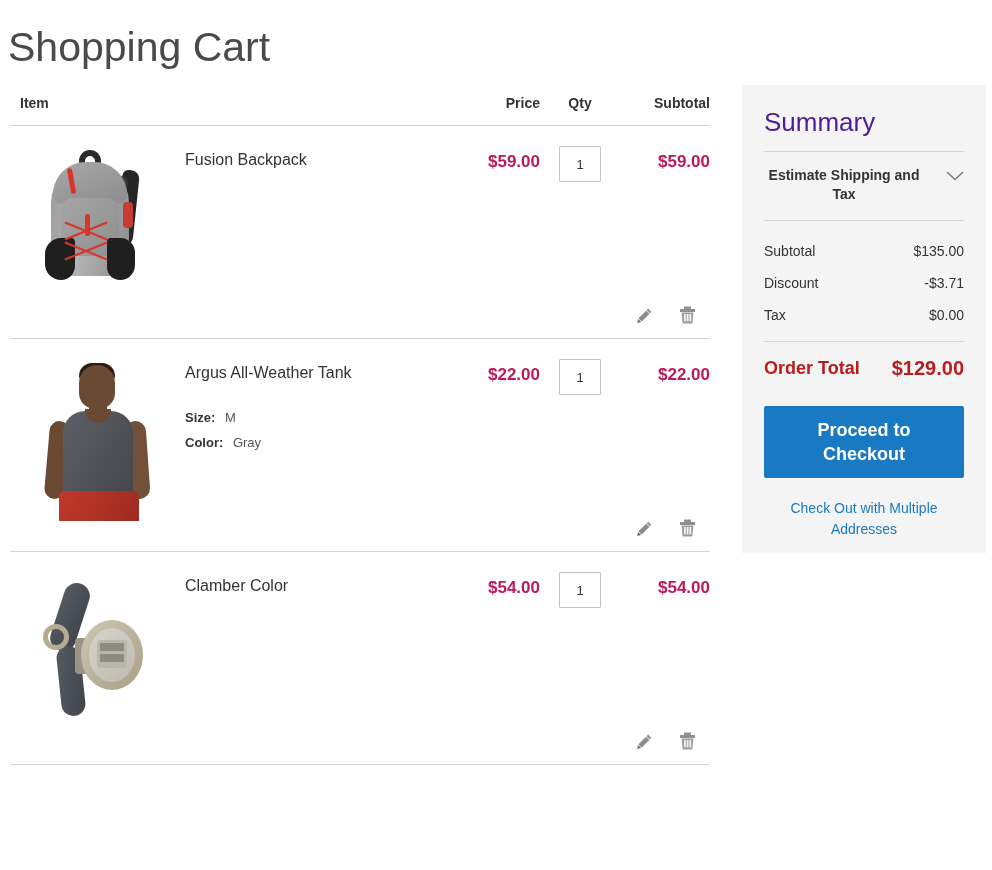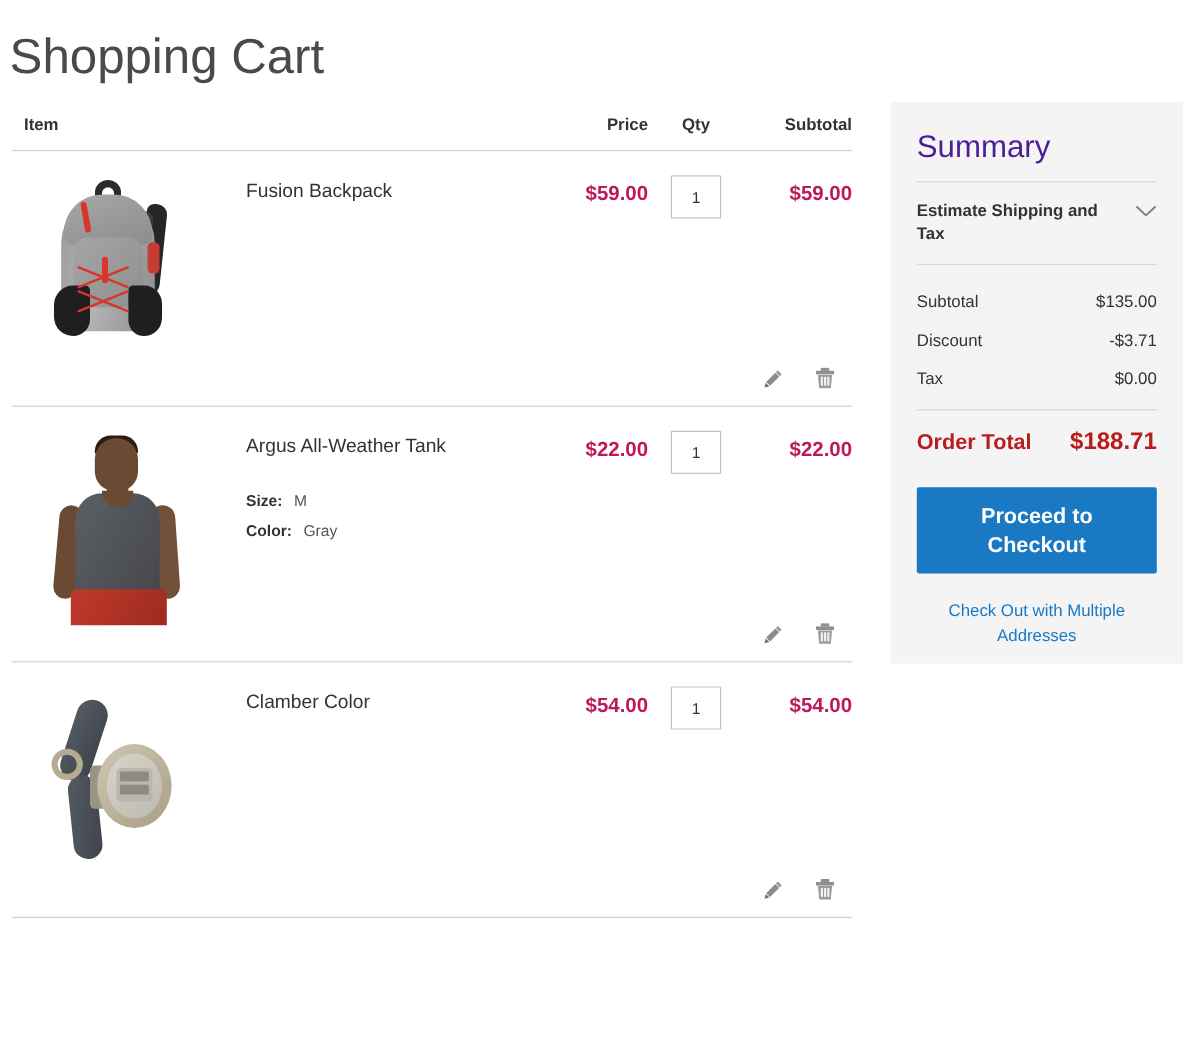--- a/index.html
+++ b/index.html
@@ -62,7 +62,7 @@
     justify-content: center;
     padding-top: 6px;
   }
-  .prod-info { padding-top: 10px; margin-left: 20px; }
+  .prod-info { padding-top: 10px; }
   .prod-name {
     font-size: 16px;
     color: #333333;

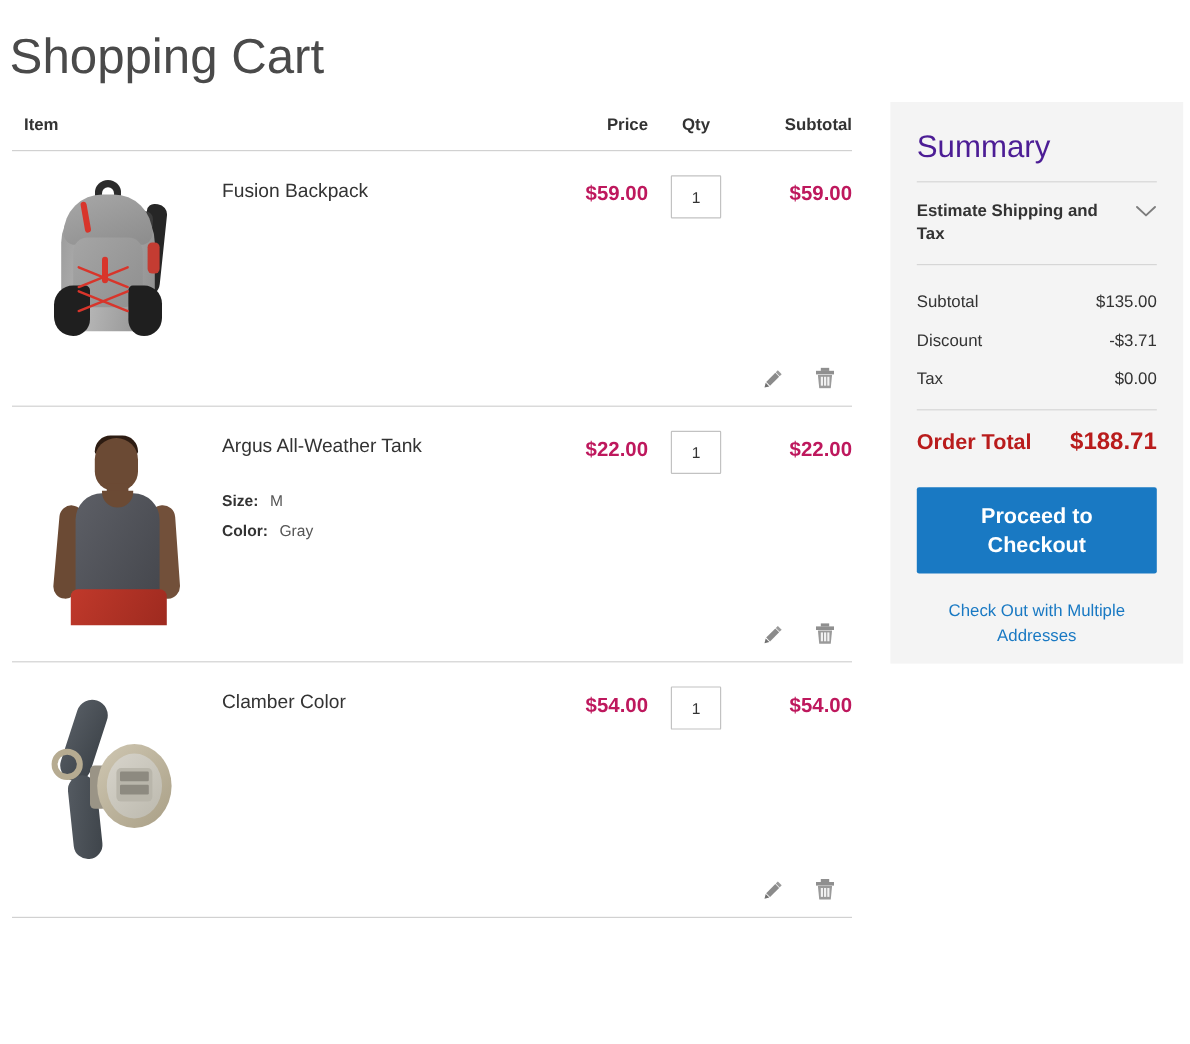--- a/index.html
+++ b/index.html
@@ -206,6 +206,7 @@
   .est-label {
     font-size: 14px; font-weight: bold; color: #333333; line-height: 19px;
     max-width: 160px;
+    text-align: center;
   }
   .chev { color:#7d7d7d; line-height:0; padding-top:4px; }
   .totals { padding-top: 14px; }

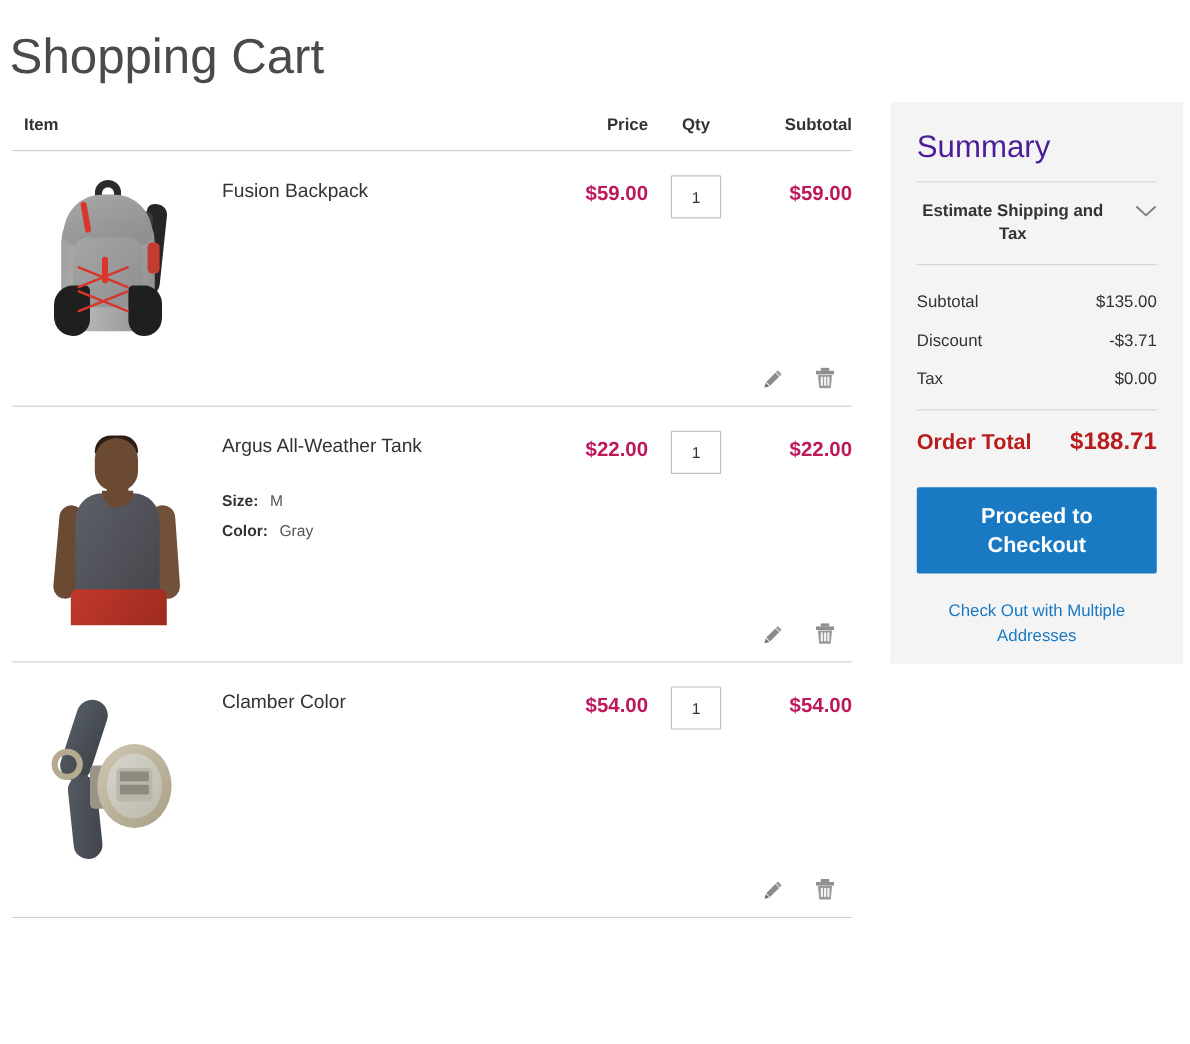--- a/index.html
+++ b/index.html
@@ -441,7 +441,7 @@
       </div>
       <div class="tot-row grand">
         <span class="tot-label">Order Total</span>
-        <span class="tot-val">$188.71</span>
+        <span class="tot-val">$129.00</span>
       </div>
     </div>
 

